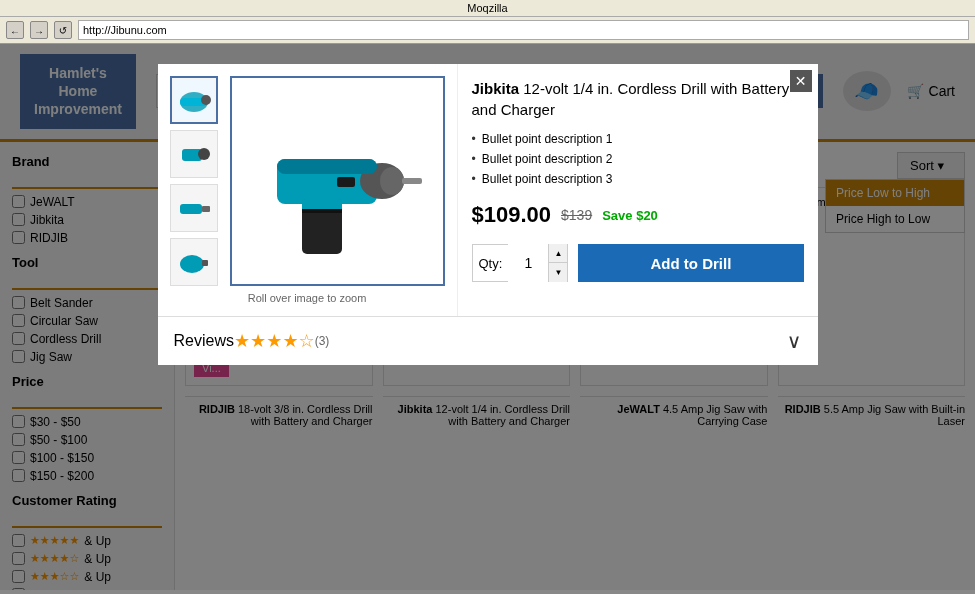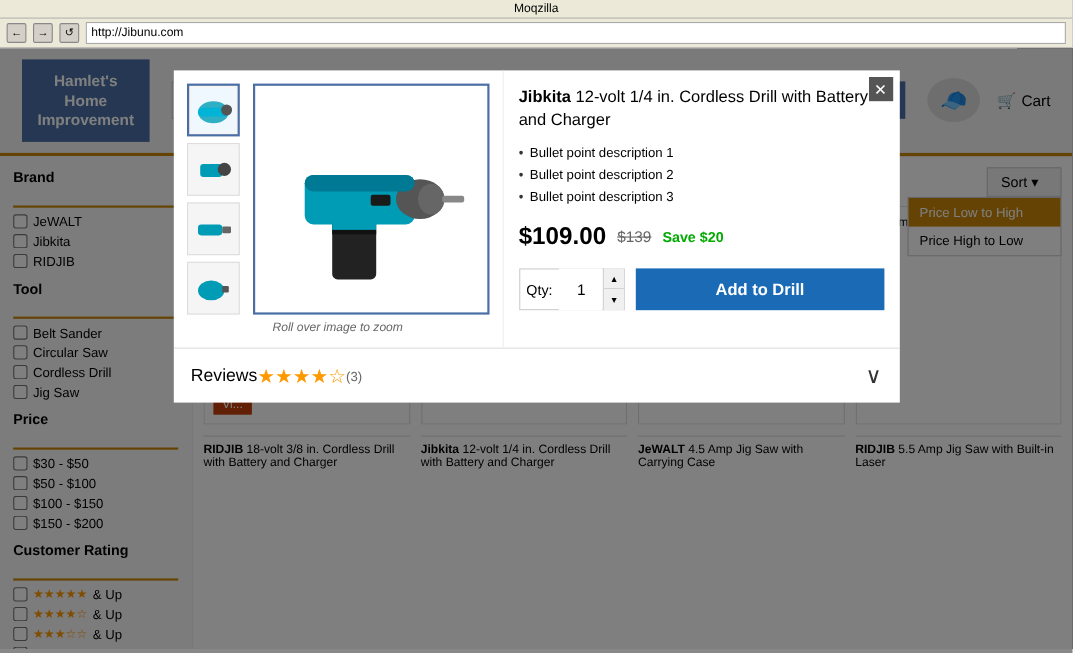--- a/index.html
+++ b/index.html
@@ -271,7 +271,6 @@
       padding: 12px;
       border-right: 1px solid #eee;
       flex-shrink: 0;
-      font-style: italic;
     }
     .zoom-text {
       text-align: center;

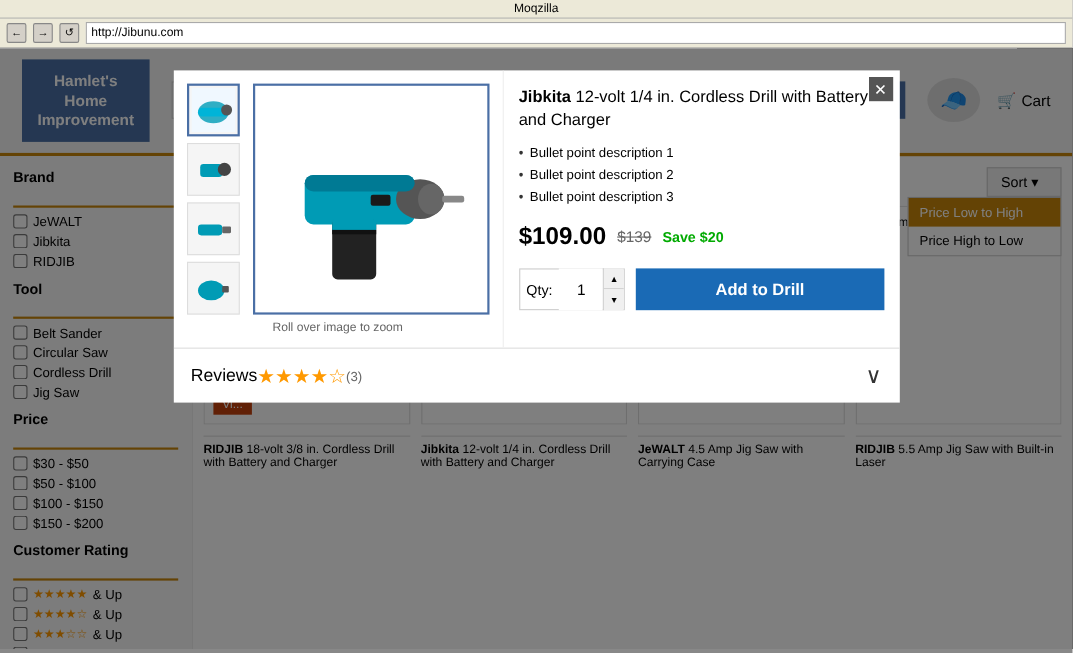--- a/index.html
+++ b/index.html
@@ -202,7 +202,7 @@
     .product-name { font-size: 11px; margin-bottom: 4px; }
     .product-price { font-weight: bold; font-size: 12px; }
     .view-btn {
-      background: #c2410c;
+      background: #ec4899;
       color: white;
       border: none;
       padding: 3px 8px;

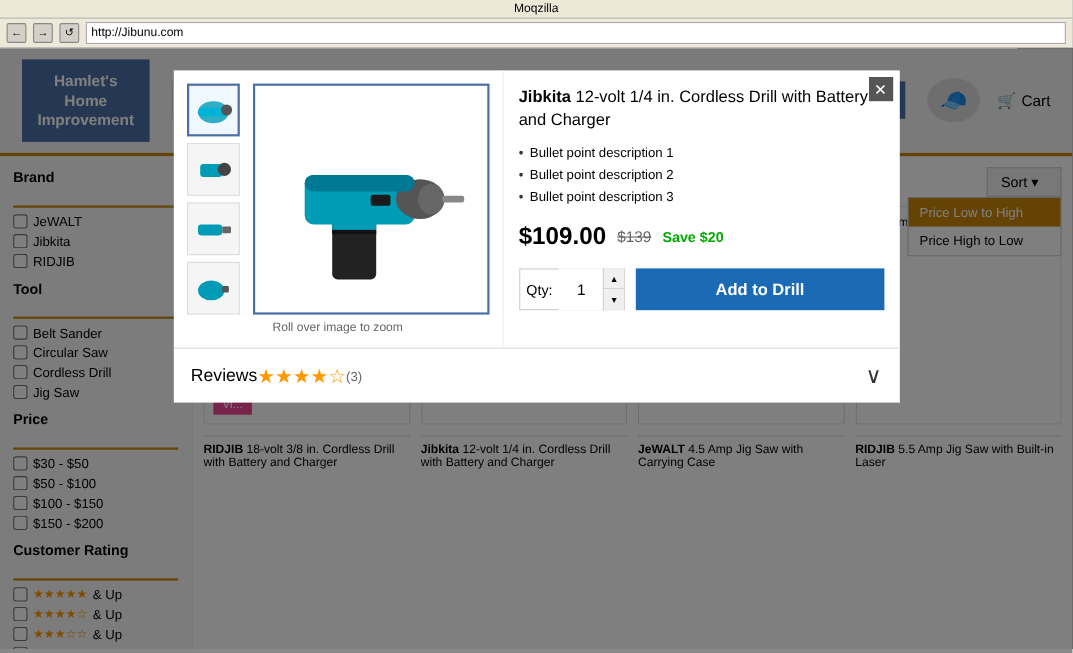--- a/index.html
+++ b/index.html
@@ -231,6 +231,7 @@
       font-size: 11px;
       border-top: 1px solid #ddd;
       padding-top: 6px;
+      text-align: right;
     }
 
     

